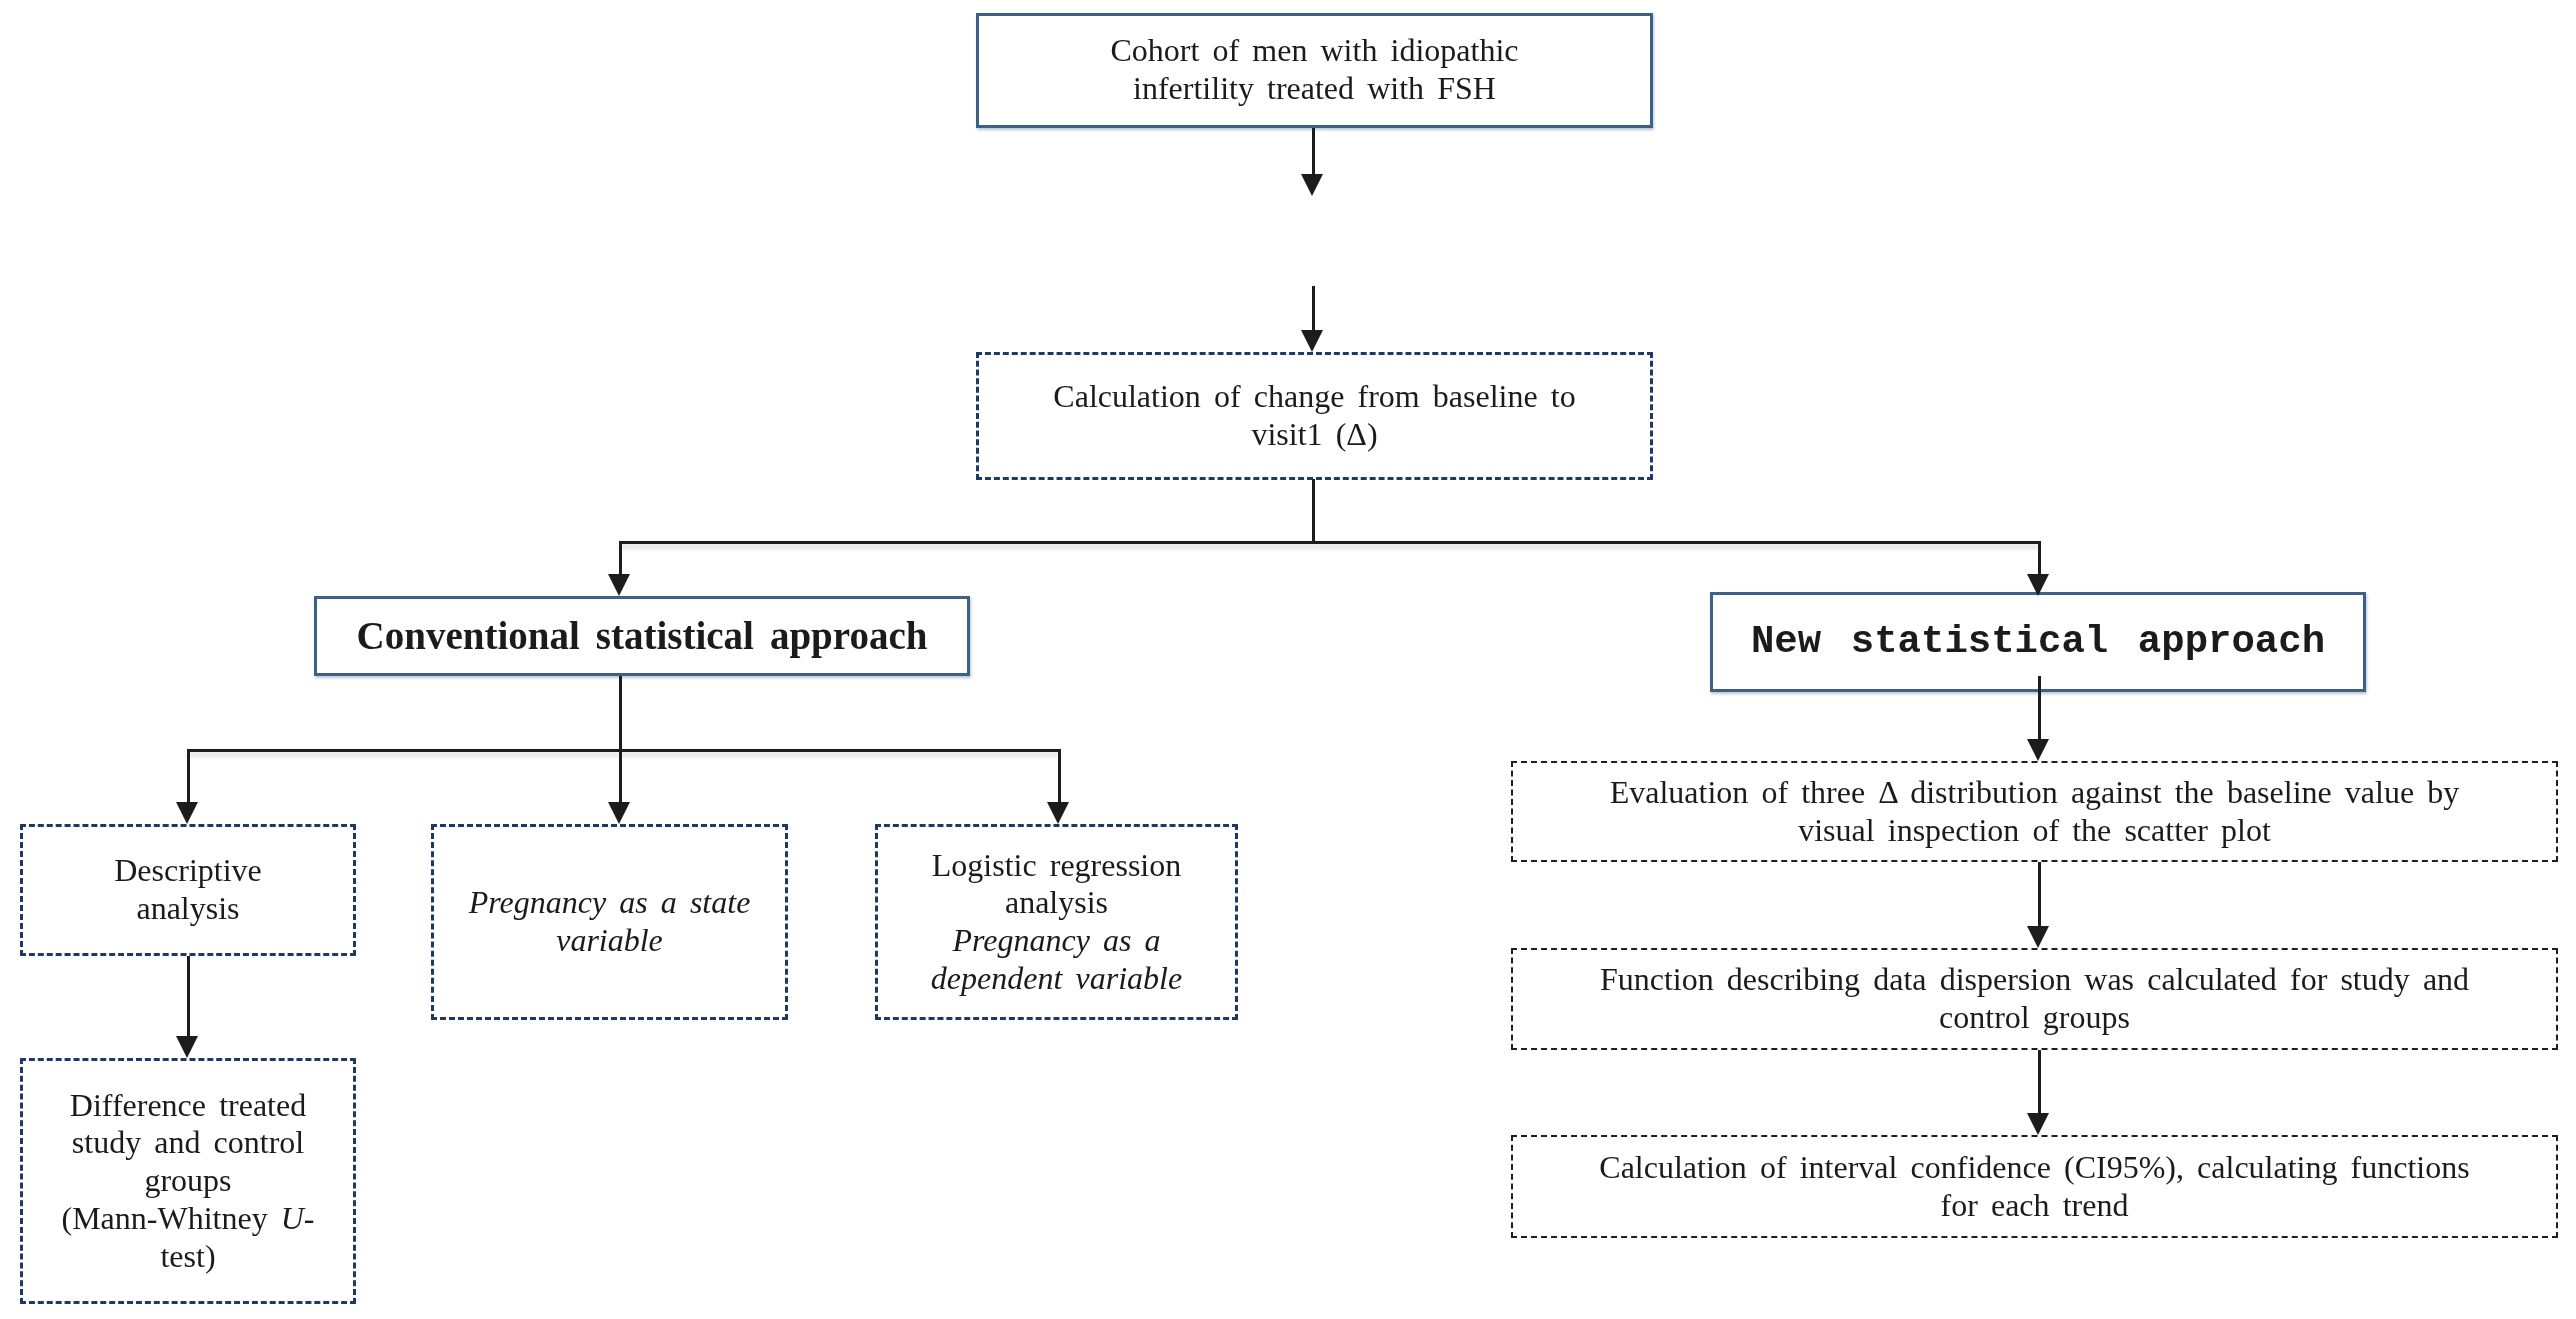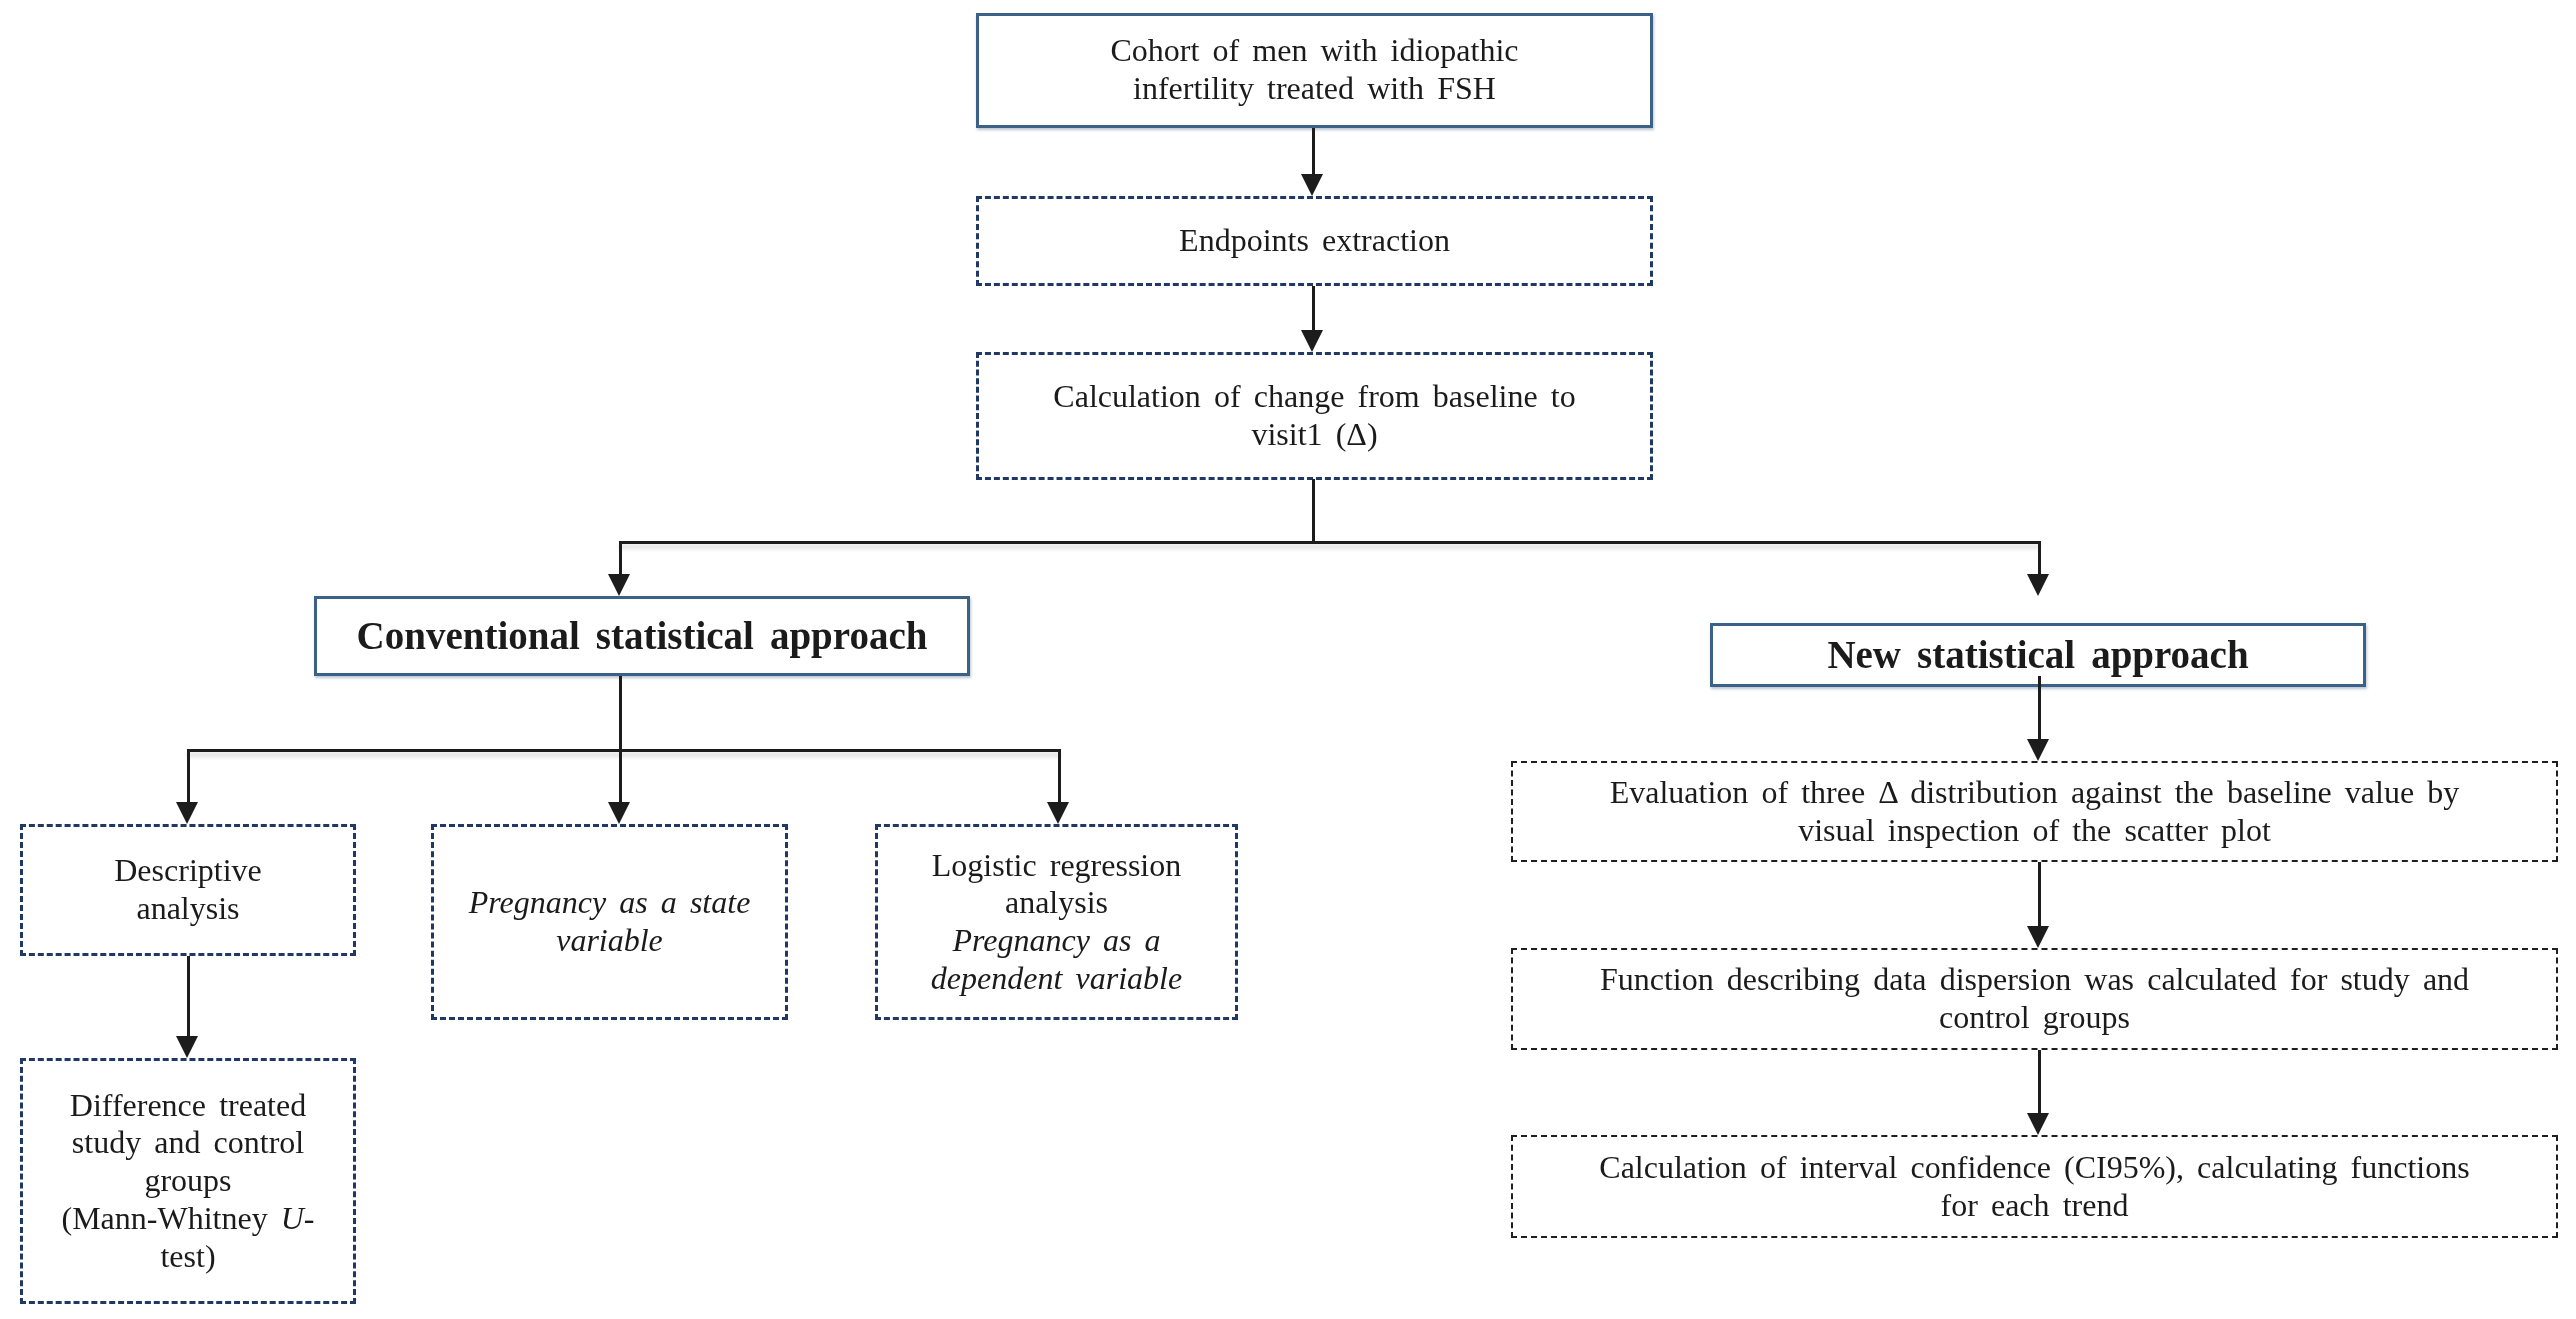--- a/index.html
+++ b/index.html
@@ -76,9 +76,6 @@
 infertility treated with FSH</span>
   </div>
 
-  <div class="node dashed-navy" style="left:976px;top:196px;width:677px;height:90px;">
-    <span class="box-text">Endpoints extraction</span>
-  </div>
 
   <div class="node dashed-navy" style="left:976px;top:352px;width:677px;height:128px;">
     <span class="box-text">Calculation of change from baseline to

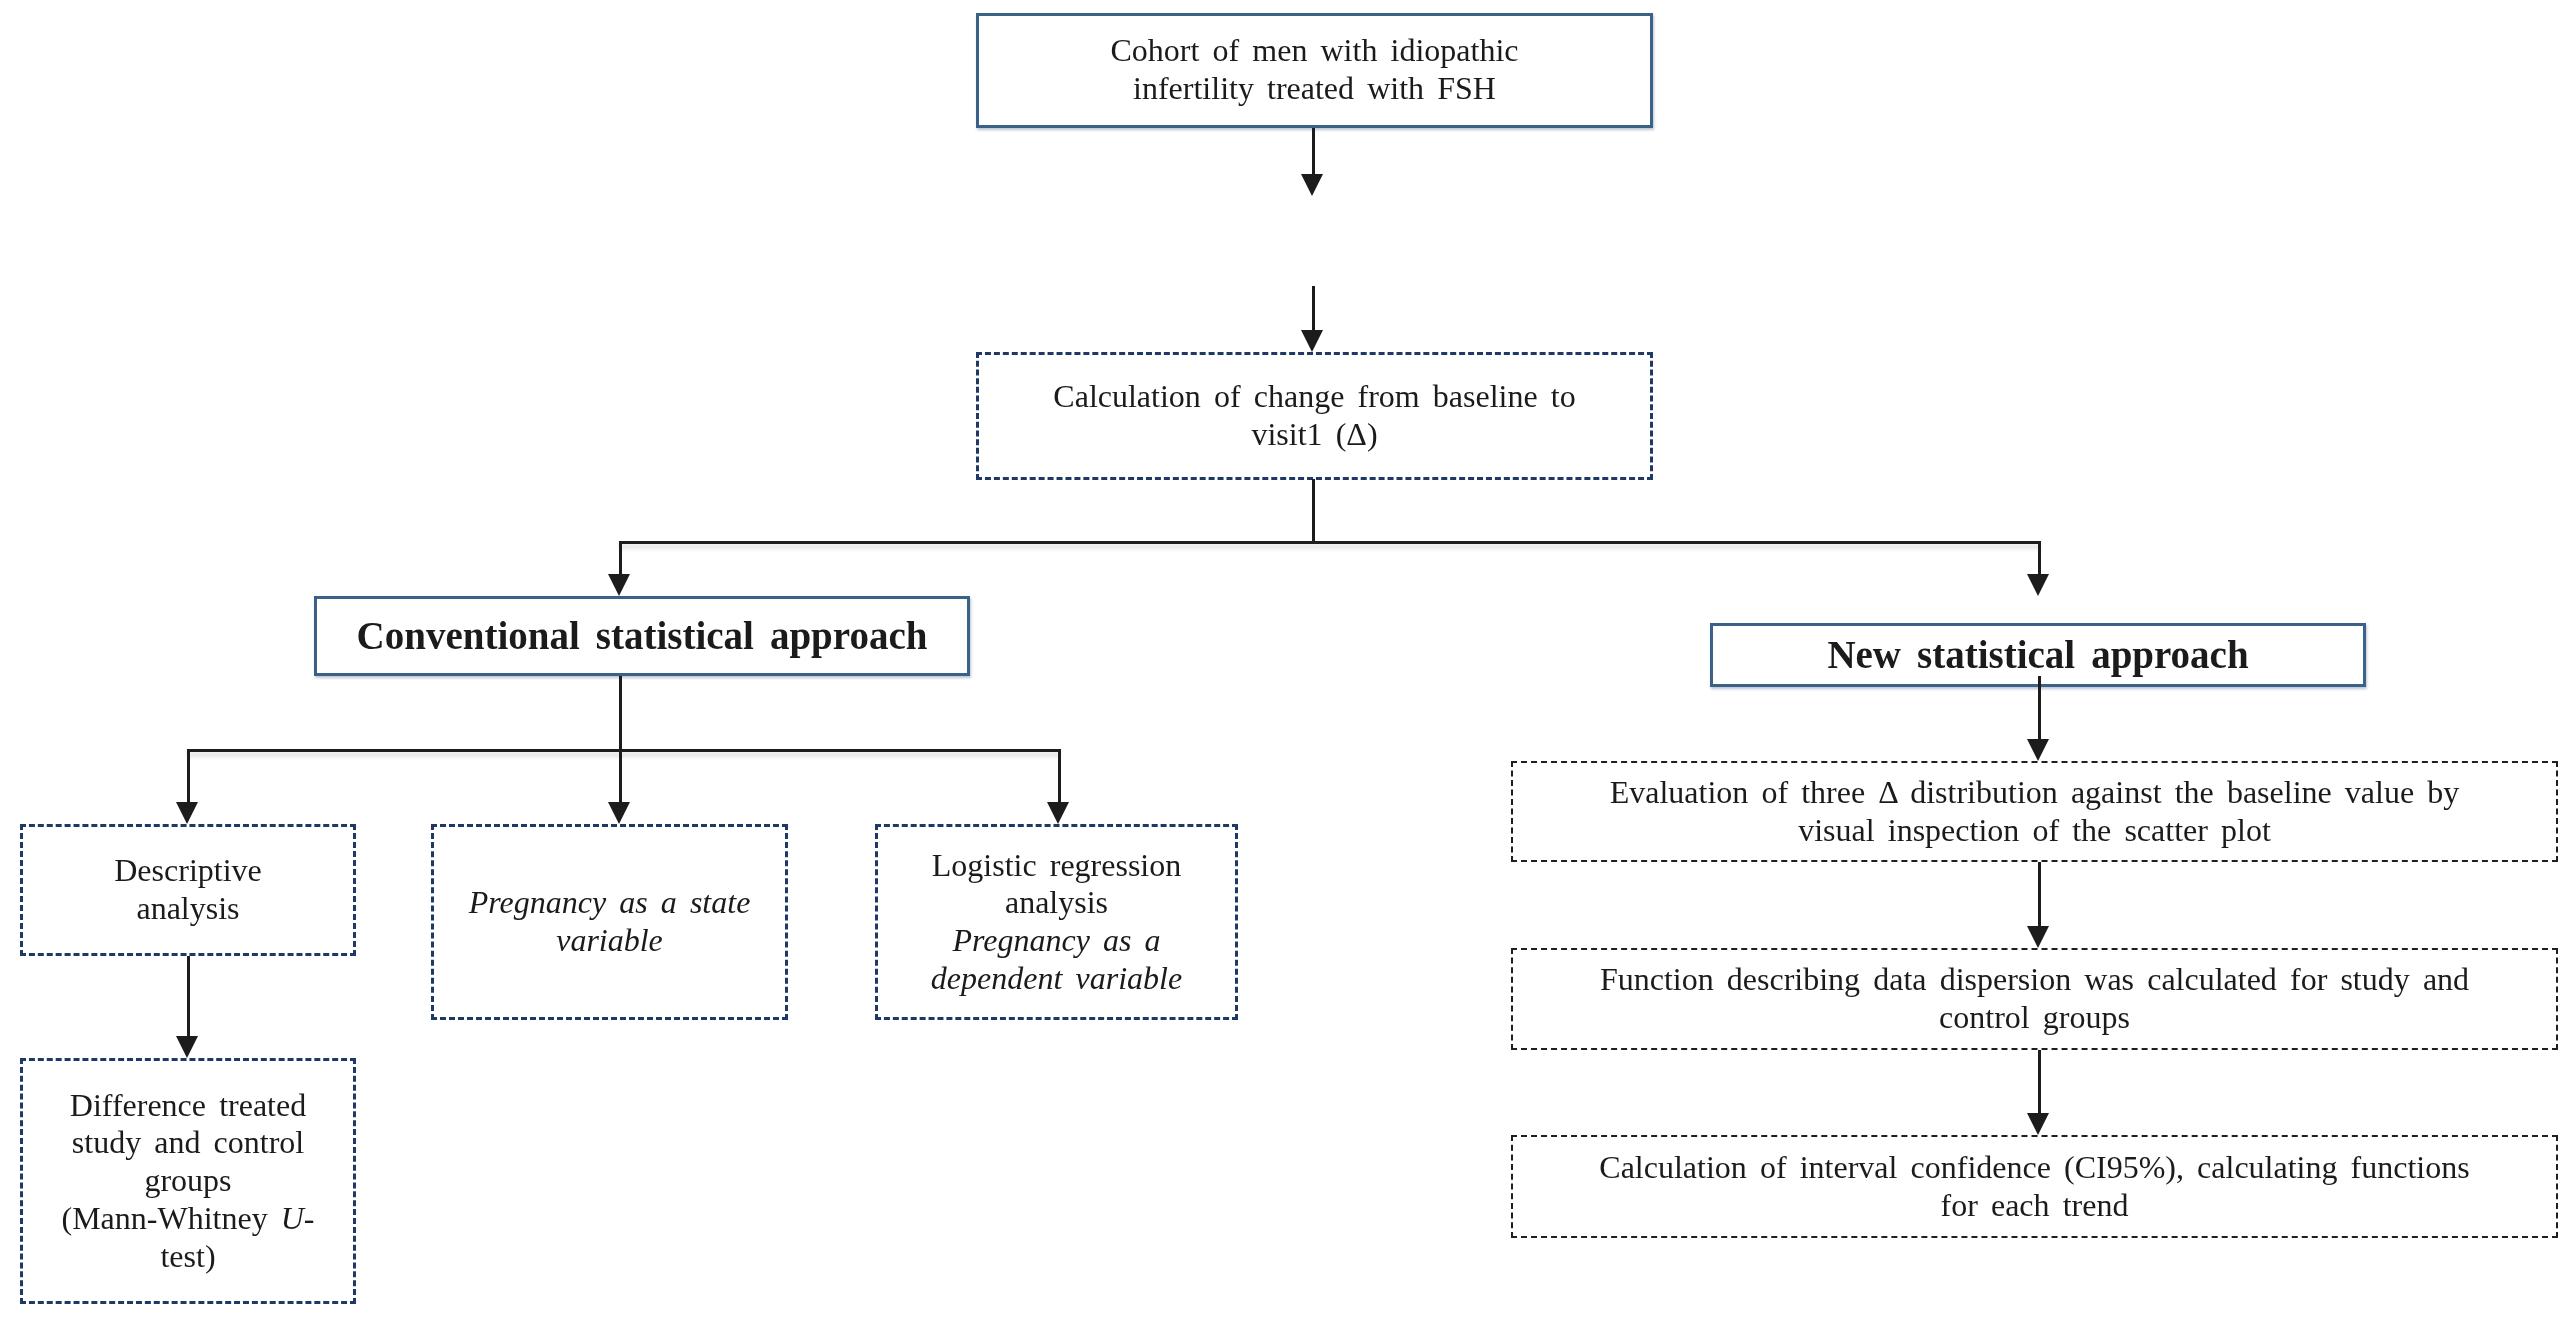--- a/index.html
+++ b/index.html
@@ -86,7 +86,7 @@
     <span class="box-text">Conventional statistical approach</span>
   </div>
 
-  <div class="node solid" style="left:1710px;top:623px;width:656px;height:64px;">
+  <div class="node solid" style="left:1710px;top:592px;width:656px;height:100px;font-family:Liberation Mono, monospace;">
     <span class="box-text">New statistical approach</span>
   </div>
 

